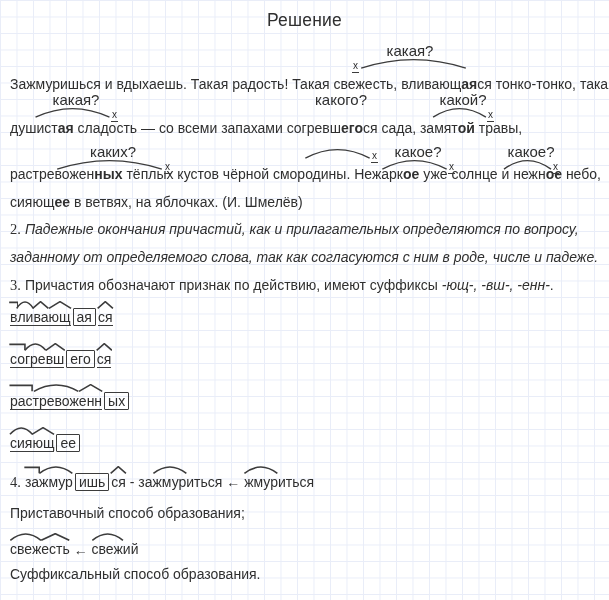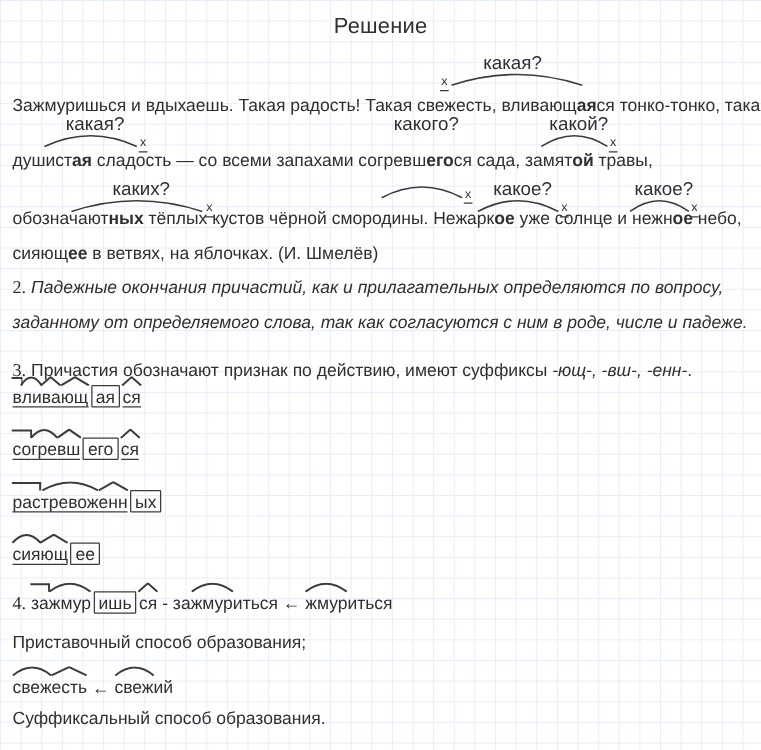--- a/index.html
+++ b/index.html
@@ -50,7 +50,7 @@
   <div id="content">
       <div class="tline" style="top: 76px;"><span class="seg">Зажмуришься и вдыхаешь. Такая радость! Такая свежесть, вливающ</span><span class="seg b">ая</span><span class="seg">ся тонко-тонко, такая</span></div>
       <div class="tline" style="top: 120px;"><span class="seg">душист</span><span class="seg b">ая</span><span class="seg"> сладость — со всеми запахами согревш</span><span class="seg b">его</span><span class="seg">ся сада, замят</span><span class="seg b">ой</span><span class="seg"> травы,</span></div>
-      <div class="tline" style="top: 166px;"><span class="seg">обозначают</span><span class="seg b">ных</span><span class="seg"> тёплых кустов чёрной смородины. Нежарк</span><span class="seg b">ое</span><span class="seg"> уже солнце и нежн</span><span class="seg b">ое</span><span class="seg"> небо,</span></div>
+      <div class="tline" style="top: 166px;"><span class="seg">растревожен</span><span class="seg b">ных</span><span class="seg"> тёплых кустов чёрной смородины. Нежарк</span><span class="seg b">ое</span><span class="seg"> уже солнце и нежн</span><span class="seg b">ое</span><span class="seg"> небо,</span></div>
       <div class="tline" style="top: 194px;"><span class="seg">сияющ</span><span class="seg b">ее</span><span class="seg"> в ветвях, на яблочках. (И. Шмелёв)</span></div>
       <div class="tline italic" style="top: 221px;"><span class="num">2.</span><span class="seg">Падежные окончания причастий, как и прилагательных определяются по вопросу,</span></div>
       <div class="tline italic" style="top: 249px;"><span class="seg">заданному от определяемого слова, так как согласуются с ним в роде, числе и падеже.</span></div>

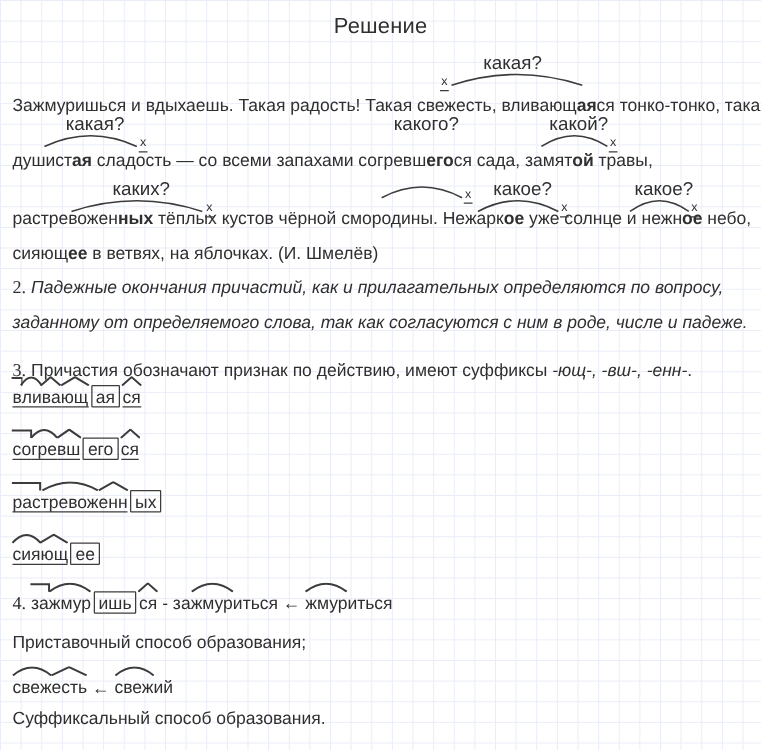--- a/index.html
+++ b/index.html
@@ -54,7 +54,7 @@
       <div class="tline" style="top: 194px;"><span class="seg">сияющ</span><span class="seg b">ее</span><span class="seg"> в ветвях, на яблочках. (И. Шмелёв)</span></div>
       <div class="tline italic" style="top: 221px;"><span class="num">2.</span><span class="seg">Падежные окончания причастий, как и прилагательных определяются по вопросу,</span></div>
       <div class="tline italic" style="top: 249px;"><span class="seg">заданному от определяемого слова, так как согласуются с ним в роде, числе и падеже.</span></div>
-      <div class="tline" style="top: 288px;"><span class="num">3.</span><span class="seg">Причастия обозначают признак по действию, имеют суффиксы </span><span class="seg i">-ющ-, -вш-, -енн-</span><span class="seg">.</span></div>
+      <div class="tline" style="top: 277px;"><span class="num">3.</span><span class="seg">Причастия обозначают признак по действию, имеют суффиксы </span><span class="seg i">-ющ-, -вш-, -енн-</span><span class="seg">.</span></div>
       <div class="tline" style="top: 505px;"><span class="seg">Приставочный способ образования;</span></div>
       <div class="tline" style="top: 566px;"><span class="seg">Суффиксальный способ образования.</span></div>
       <div class="qarc" style="left: 352px; top: 45px; width: 116px;">

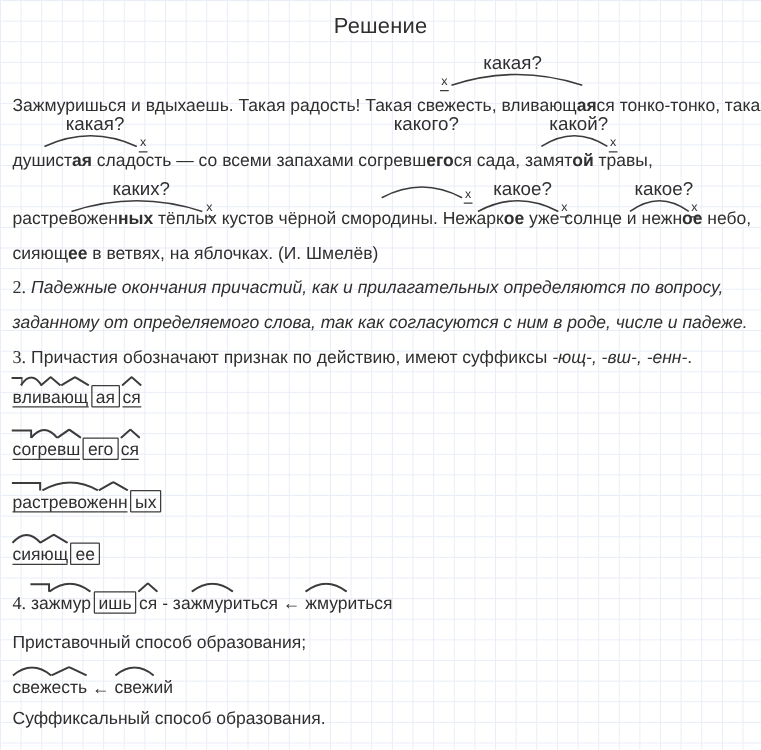--- a/index.html
+++ b/index.html
@@ -140,7 +140,7 @@
             </svg></span><span>вш</span></span><span class="mo box"><span>его</span></span><span class="mo u"><span class="mk"><svg viewBox="0 0 100 12" preserveAspectRatio="none">
               <path d="M4 11 L50 1 L96 11" fill="none" stroke="#3c3c3c" stroke-width="1.6" vector-effect="non-scaling-stroke"></path>
             </svg></span><span>ся</span></span></span>
-      <span class="mword abs" style="left: 10px; top: 383px;"><span class="mo u"><span class="mk"><svg viewBox="0 0 100 12" preserveAspectRatio="none">
+      <span class="mword abs" style="left: 10px; top: 383px; align-items: center;"><span class="mo u"><span class="mk"><svg viewBox="0 0 100 12" preserveAspectRatio="none">
               <path d="M2 2 L94 2 L94 11" fill="none" stroke="#3c3c3c" stroke-width="1.6" vector-effect="non-scaling-stroke"></path>
             </svg></span><span>рас</span></span><span class="mo u"><span class="mk"><svg viewBox="0 0 100 12" preserveAspectRatio="none">
               <path d="M4 11 Q50 -8 96 11" fill="none" stroke="#3c3c3c" stroke-width="1.6" vector-effect="non-scaling-stroke"></path>

